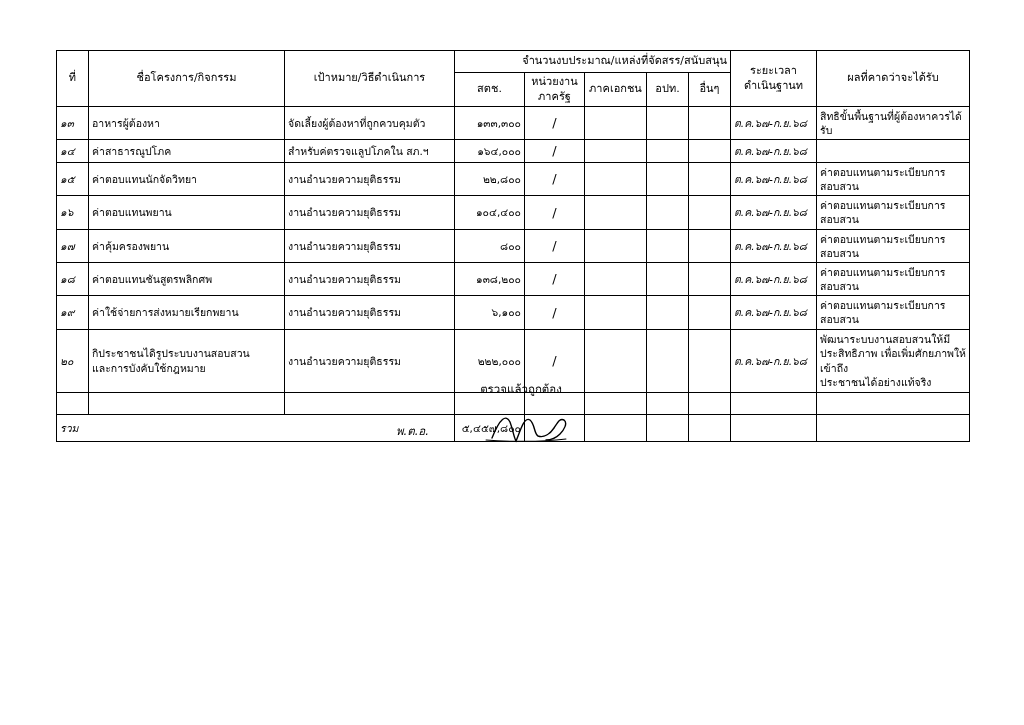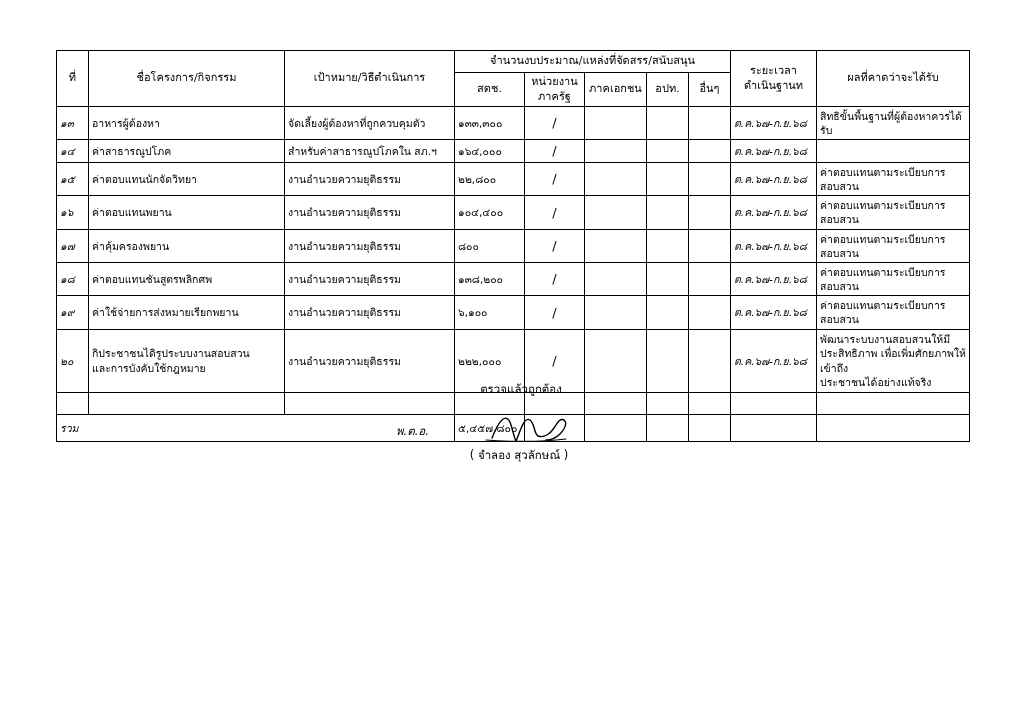--- a/index.html
+++ b/index.html
@@ -57,7 +57,7 @@
     font-size: 11px;
   }
   .hdr-group {
-    text-align: center;
+    text-align: right;
   }
   .cell-center { text-align: left; font-style: italic; }
   .cell-left { text-align: left; }

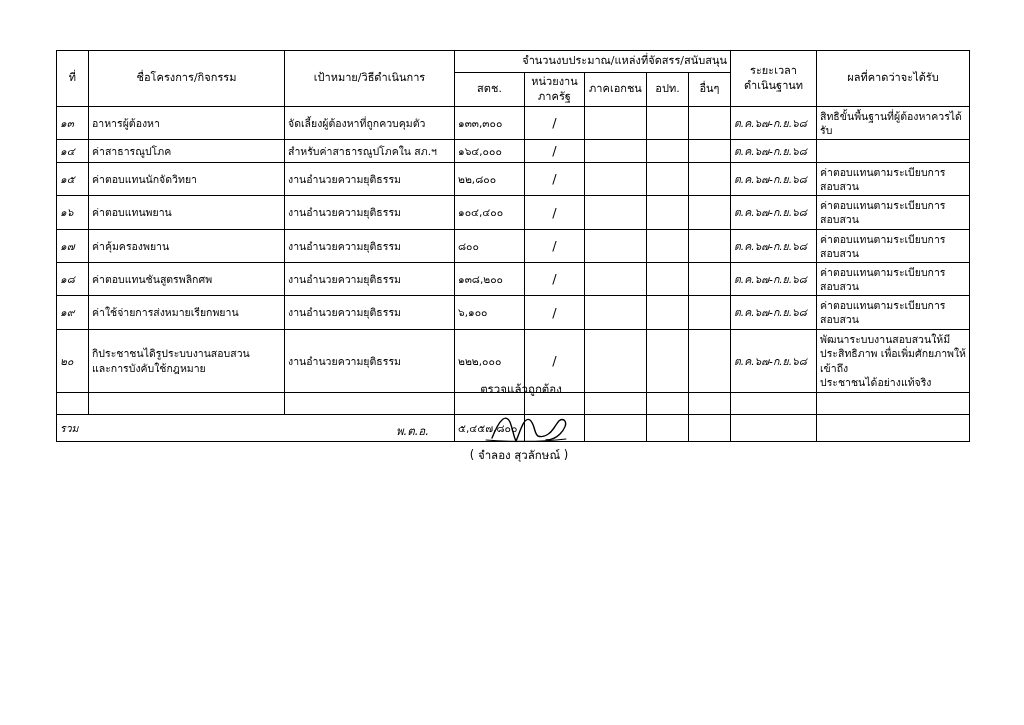--- a/index.html
+++ b/index.html
@@ -61,7 +61,7 @@
   }
   .cell-center { text-align: left; font-style: italic; }
   .cell-left { text-align: left; }
-  .cell-num { text-align: left; }
+  .cell-num { text-align: right; }
   .row-h { height: 19px; }
   .tall-row td { height: 58px; vertical-align: top; }
   .tall-row td.mid { vertical-align: middle; }

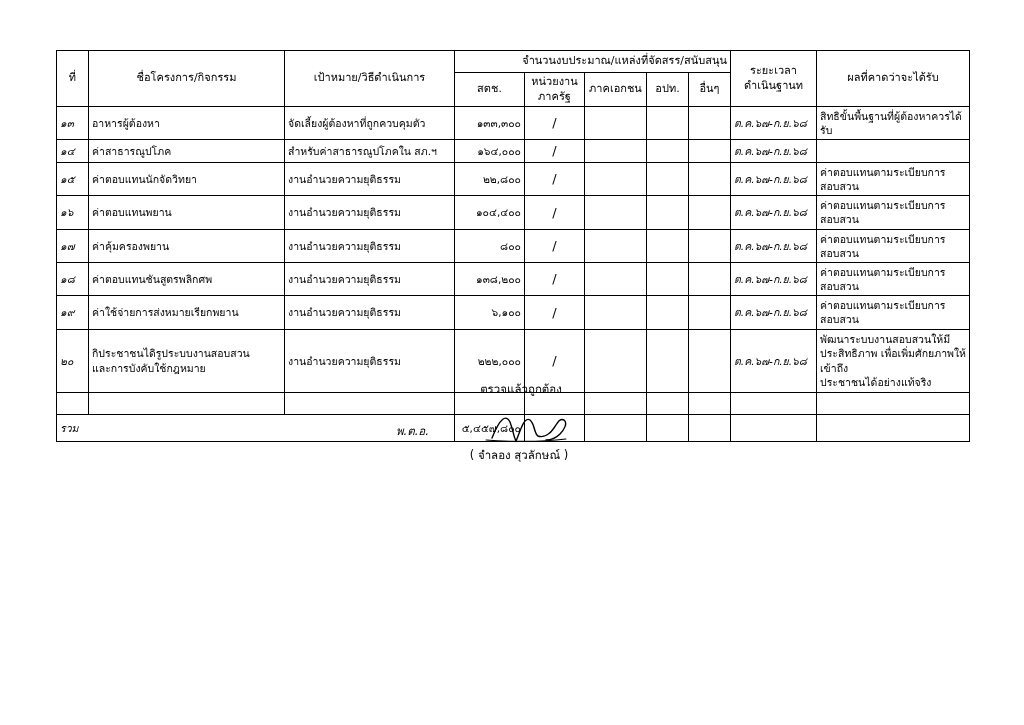--- a/index.html
+++ b/index.html
@@ -179,7 +179,7 @@
         <tr class="row-h">
           <td class="cell-center">๑๔</td>
           <td class="cell-left">ค่าสาธารณูปโภค</td>
-          <td class="cell-left">สำหรับค่าสาธารณูปโภคใน สภ.ฯ</td>
+          <td class="cell-left">สำหรับค่ตรวจแลูปโภคใน สภ.ฯ</td>
           <td class="cell-num">๑๖๔,๐๐๐</td>
           <td class="slash">/</td>
           <td></td>

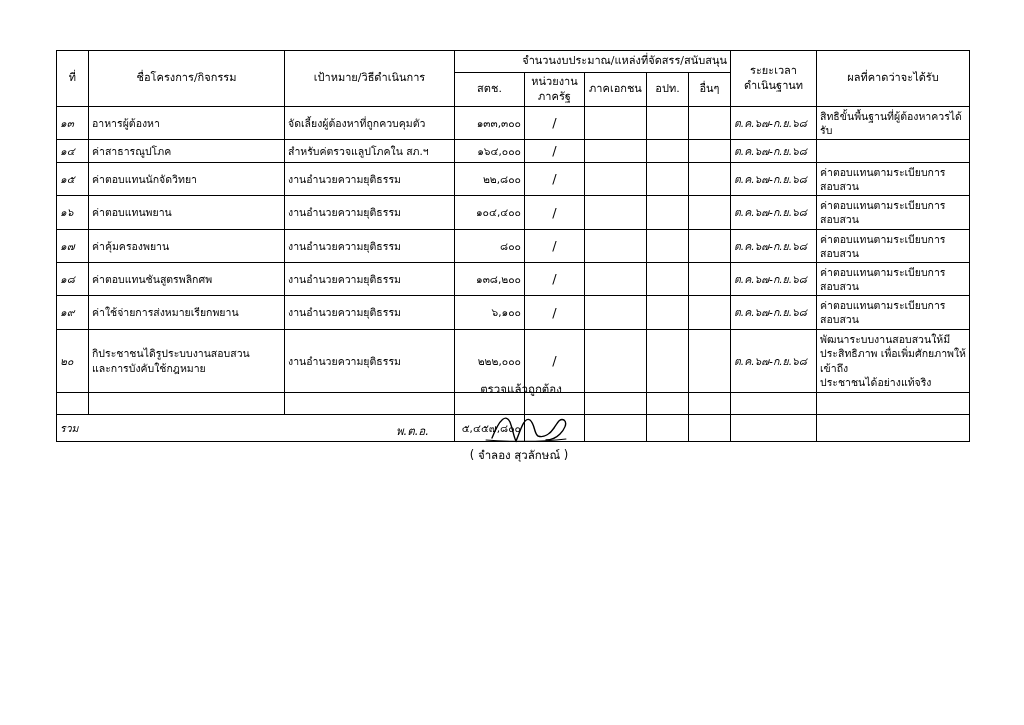--- a/index.html
+++ b/index.html
@@ -305,7 +305,6 @@
         <path d="M6 32 C26 34, 60 34, 86 31" fill="none" stroke="#000" stroke-width="1.1" stroke-linecap="round"></path>
       </svg>
     </div>
-    <div class="sign-line sig-name">( จำลอง  สุวลักษณ์ )</div>
   </div>
 
 </div>

